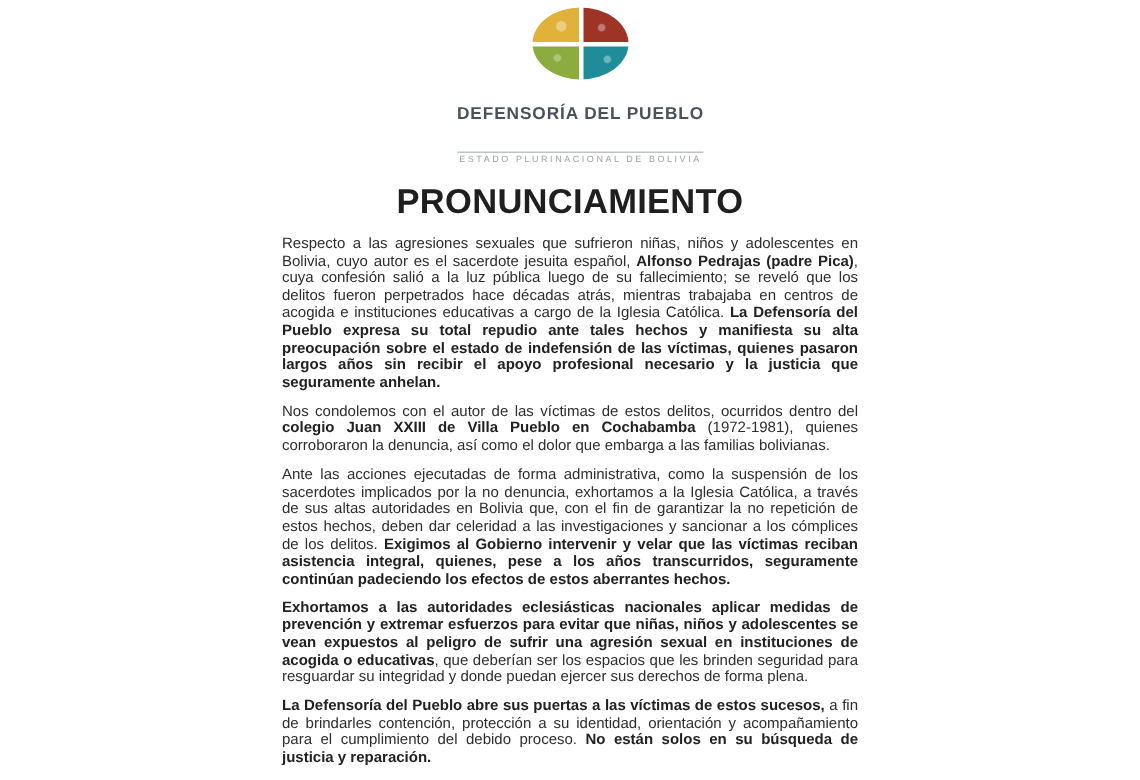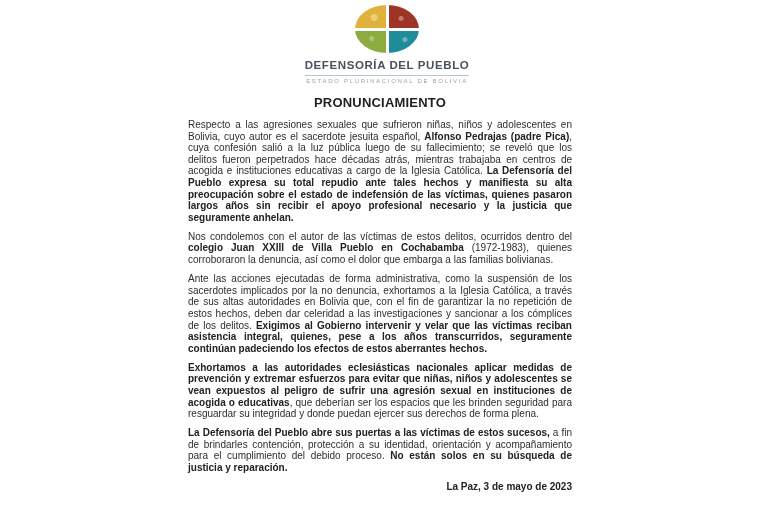--- a/index.html
+++ b/index.html
@@ -66,13 +66,13 @@
       radial-gradient(circle at 30% 26%, rgba(255,255,255,0.35) 3px, transparent 4px);
   }
   .logo-title {
-    margin-top: 6px;
+    margin-top: 17px;
     font-size: 11.5px;
     font-weight: bold;
     letter-spacing: 0.6px;
     color: #47525c;
     border-bottom: 1px solid #bcc3c9;
-    padding-bottom: 4px;
+    padding-bottom: 19px;
     white-space: nowrap;
   }
   .logo-subtitle {

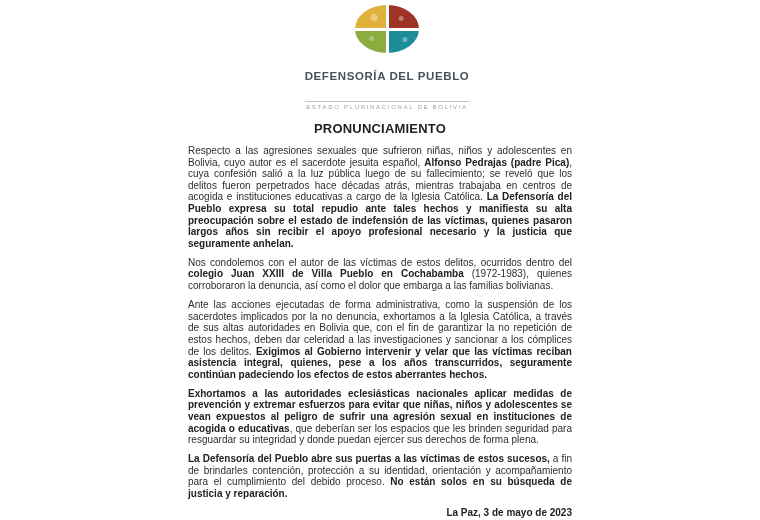--- a/index.html
+++ b/index.html
@@ -86,7 +86,7 @@
   .doc-title {
     margin-top: 11px;
     text-align: center;
-    font-size: 13px;
+    font-size: 23px;
     font-weight: bold;
     letter-spacing: 0.2px;
     color: #1f1f1f;

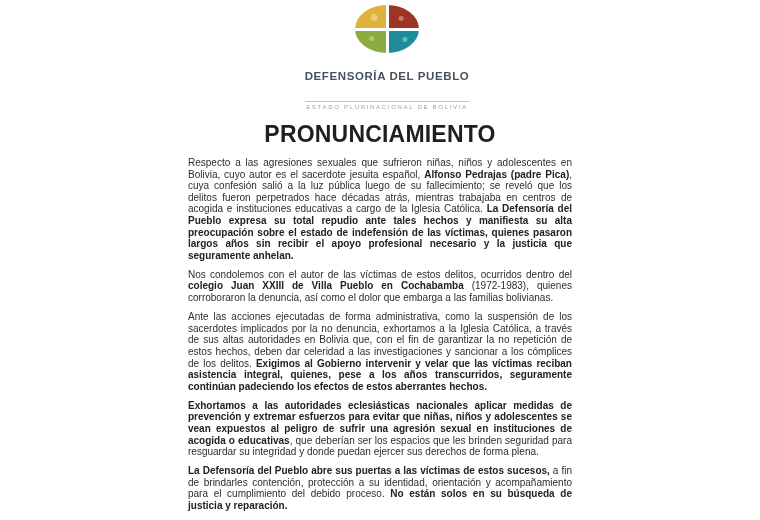--- a/index.html
+++ b/index.html
@@ -130,7 +130,7 @@
   <main class="content">
     <div id="paragraphs">
         <p class="para"><span>Respecto a las agresiones sexuales que sufrieron niñas, niños y adolescentes en Bolivia, cuyo autor es el sacerdote jesuita español, </span><span class="b">Alfonso Pedrajas (padre Pica)</span><span>, cuya confesión salió a la luz pública luego de su fallecimiento; se reveló que los delitos fueron perpetrados hace décadas atrás, mientras trabajaba en centros de acogida e instituciones educativas a cargo de la Iglesia Católica. </span><span class="b">La Defensoría del Pueblo expresa su total repudio ante tales hechos y manifiesta su alta preocupación sobre el estado de indefensión de las víctimas, quienes pasaron largos años sin recibir el apoyo profesional necesario y la justicia que seguramente anhelan.</span></p>
-        <p class="para"><span>Nos condolemos con el autor de las víctimas de estos delitos, ocurridos dentro del </span><span class="b">colegio Juan XXIII de Villa Pueblo en Cochabamba</span><span> (1972-1983), quienes corroboraron la denuncia, así como el dolor que embarga a las familias bolivianas.</span></p>
+        <p class="para"><span>Nos condolemos con el autor de las víctimas de estos delitos, ocurridos dentro del </span><span class="b">colegio Juan XXIII de Villa Pueblo en Cochabamba</span><span> (1972-1981), quienes corroboraron la denuncia, así como el dolor que embarga a las familias bolivianas.</span></p>
         <p class="para"><span>Ante las acciones ejecutadas de forma administrativa, como la suspensión de los sacerdotes implicados por la no denuncia, exhortamos a la Iglesia Católica, a través de sus altas autoridades en Bolivia que, con el fin de garantizar la no repetición de estos hechos, deben dar celeridad a las investigaciones y sancionar a los cómplices de los delitos. </span><span class="b">Exigimos al Gobierno intervenir y velar que las víctimas reciban asistencia integral, quienes, pese a los años transcurridos, seguramente continúan padeciendo los efectos de estos aberrantes hechos.</span></p>
         <p class="para"><span class="b">Exhortamos a las autoridades eclesiásticas nacionales aplicar medidas de prevención y extremar esfuerzos para evitar que niñas, niños y adolescentes se vean expuestos al peligro de sufrir una agresión sexual en instituciones de acogida o educativas</span><span>, que deberían ser los espacios que les brinden seguridad para resguardar su integridad y donde puedan ejercer sus derechos de forma plena.</span></p>
         <p class="para"><span class="b">La Defensoría del Pueblo abre sus puertas a las víctimas de estos sucesos,</span><span> a fin de brindarles contención, protección a su identidad, orientación y acompañamiento para el cumplimiento del debido proceso. </span><span class="b">No están solos en su búsqueda de justicia y reparación.</span></p>

